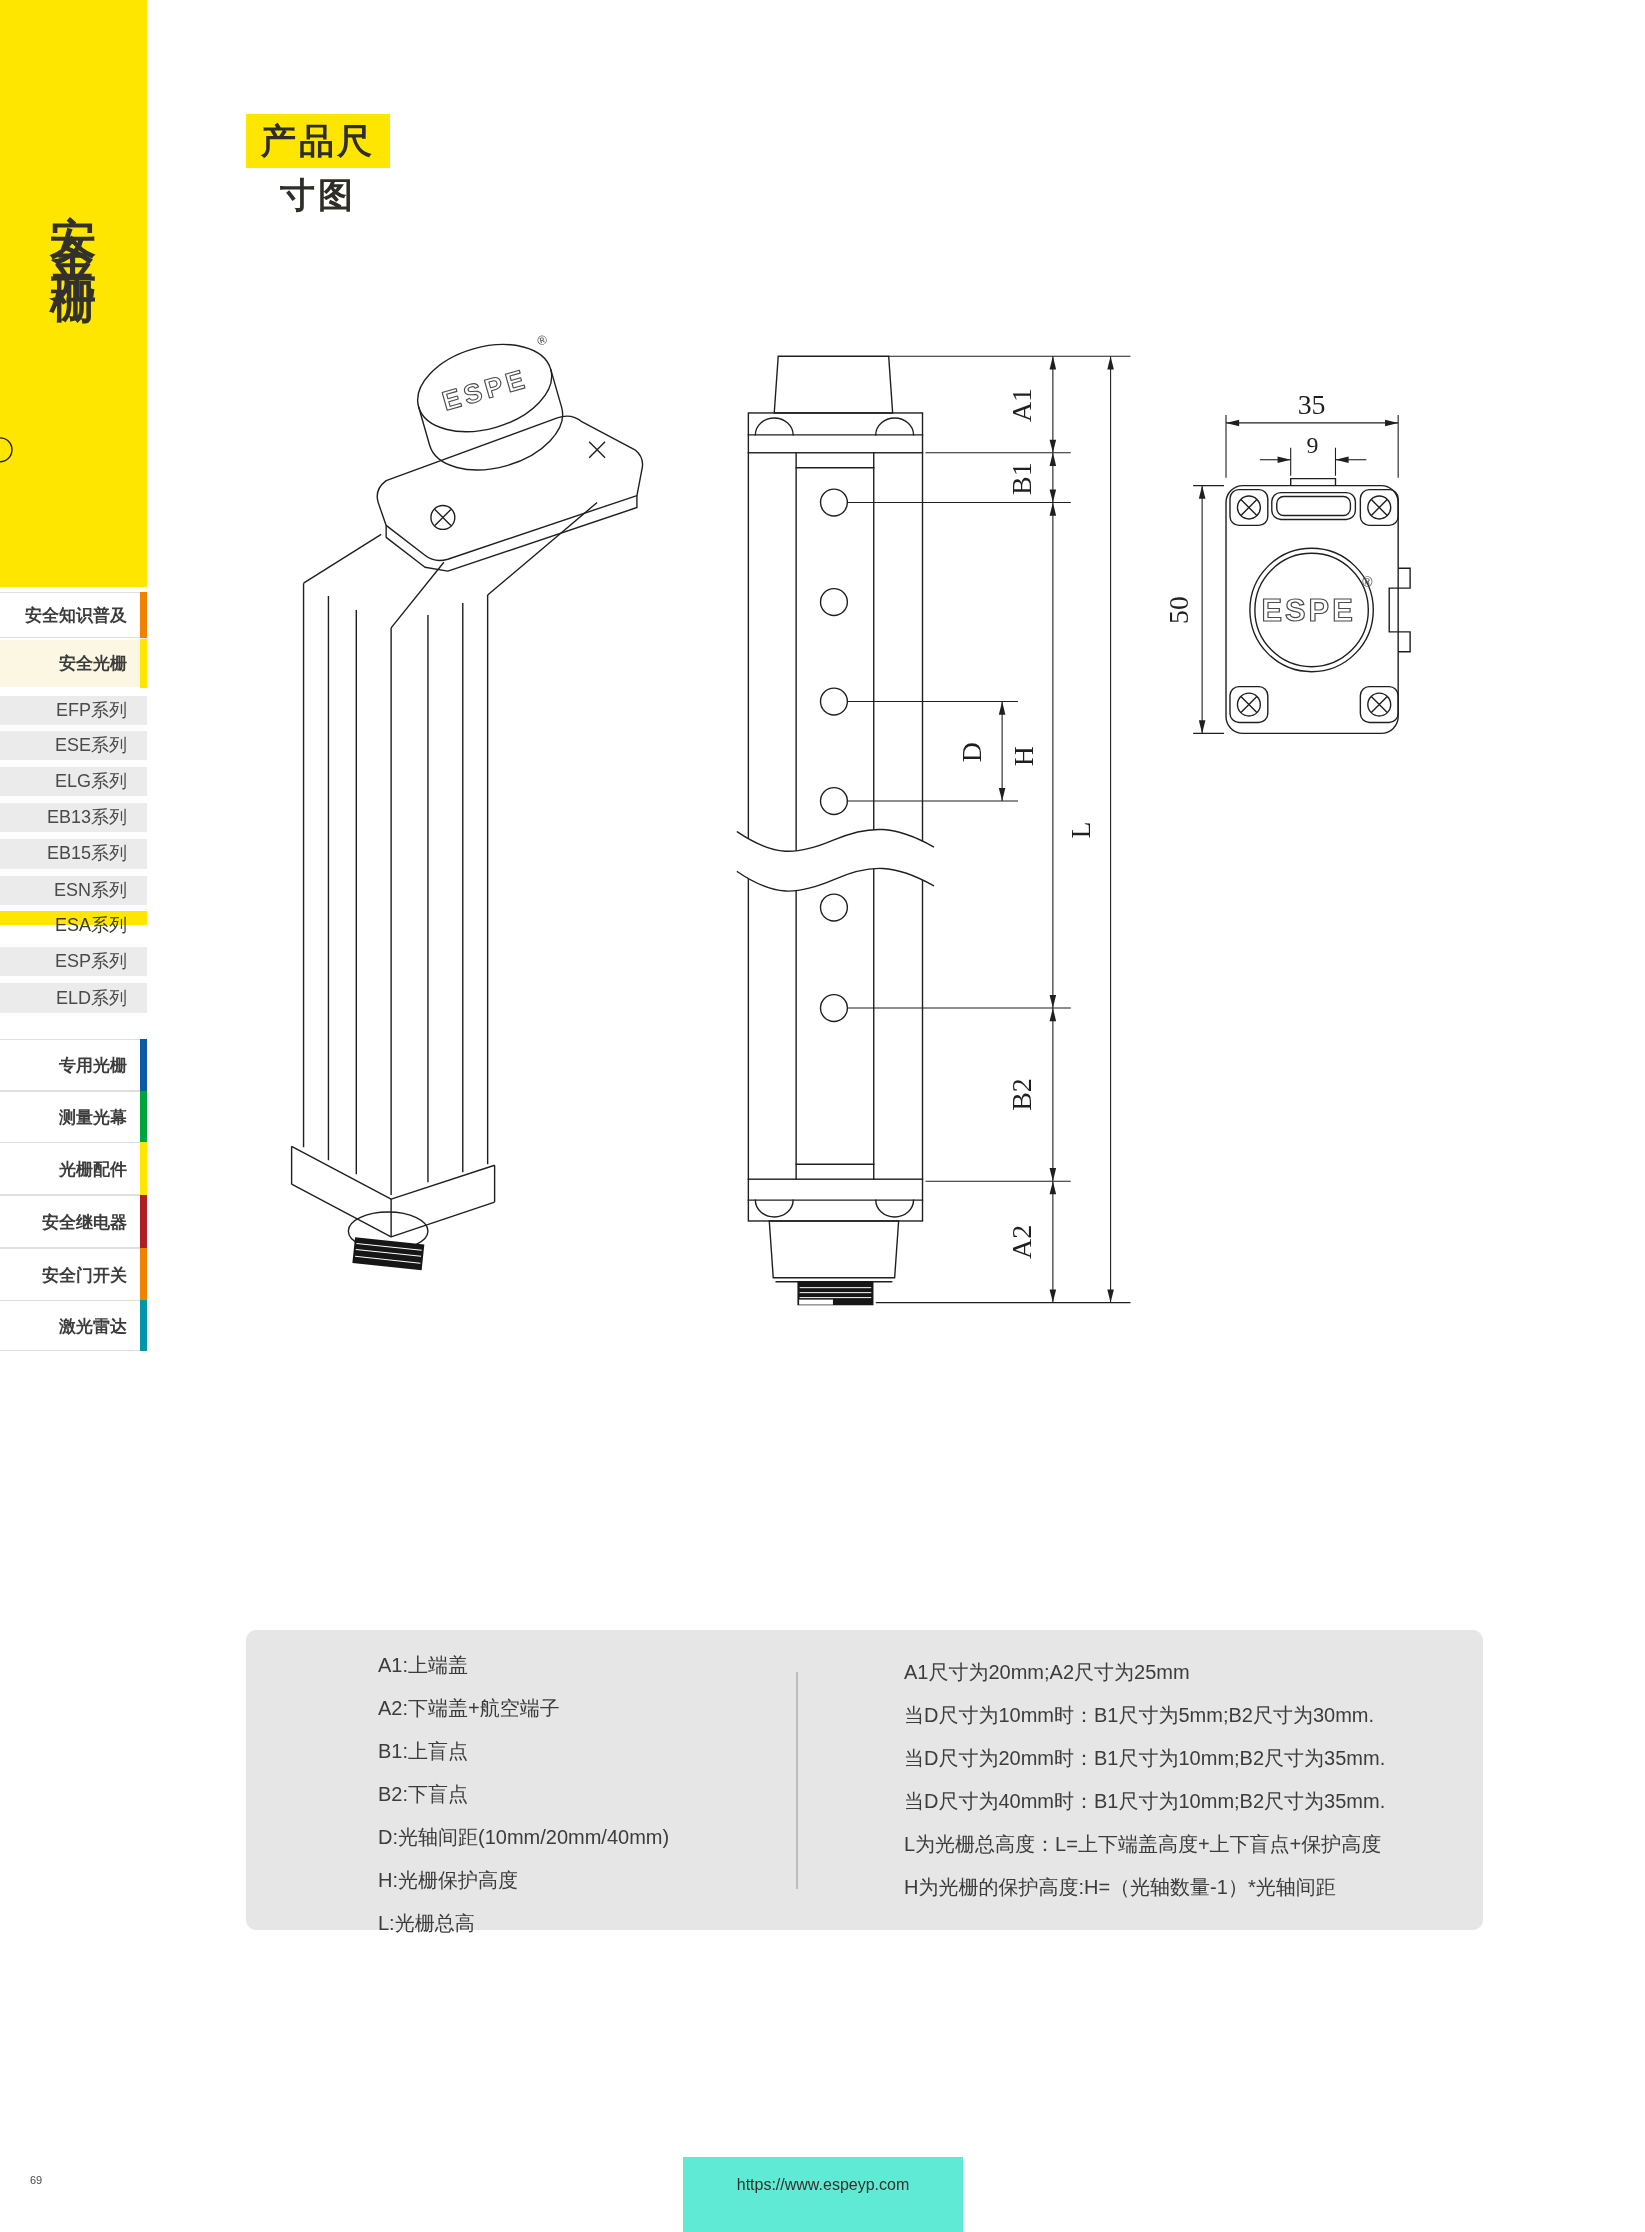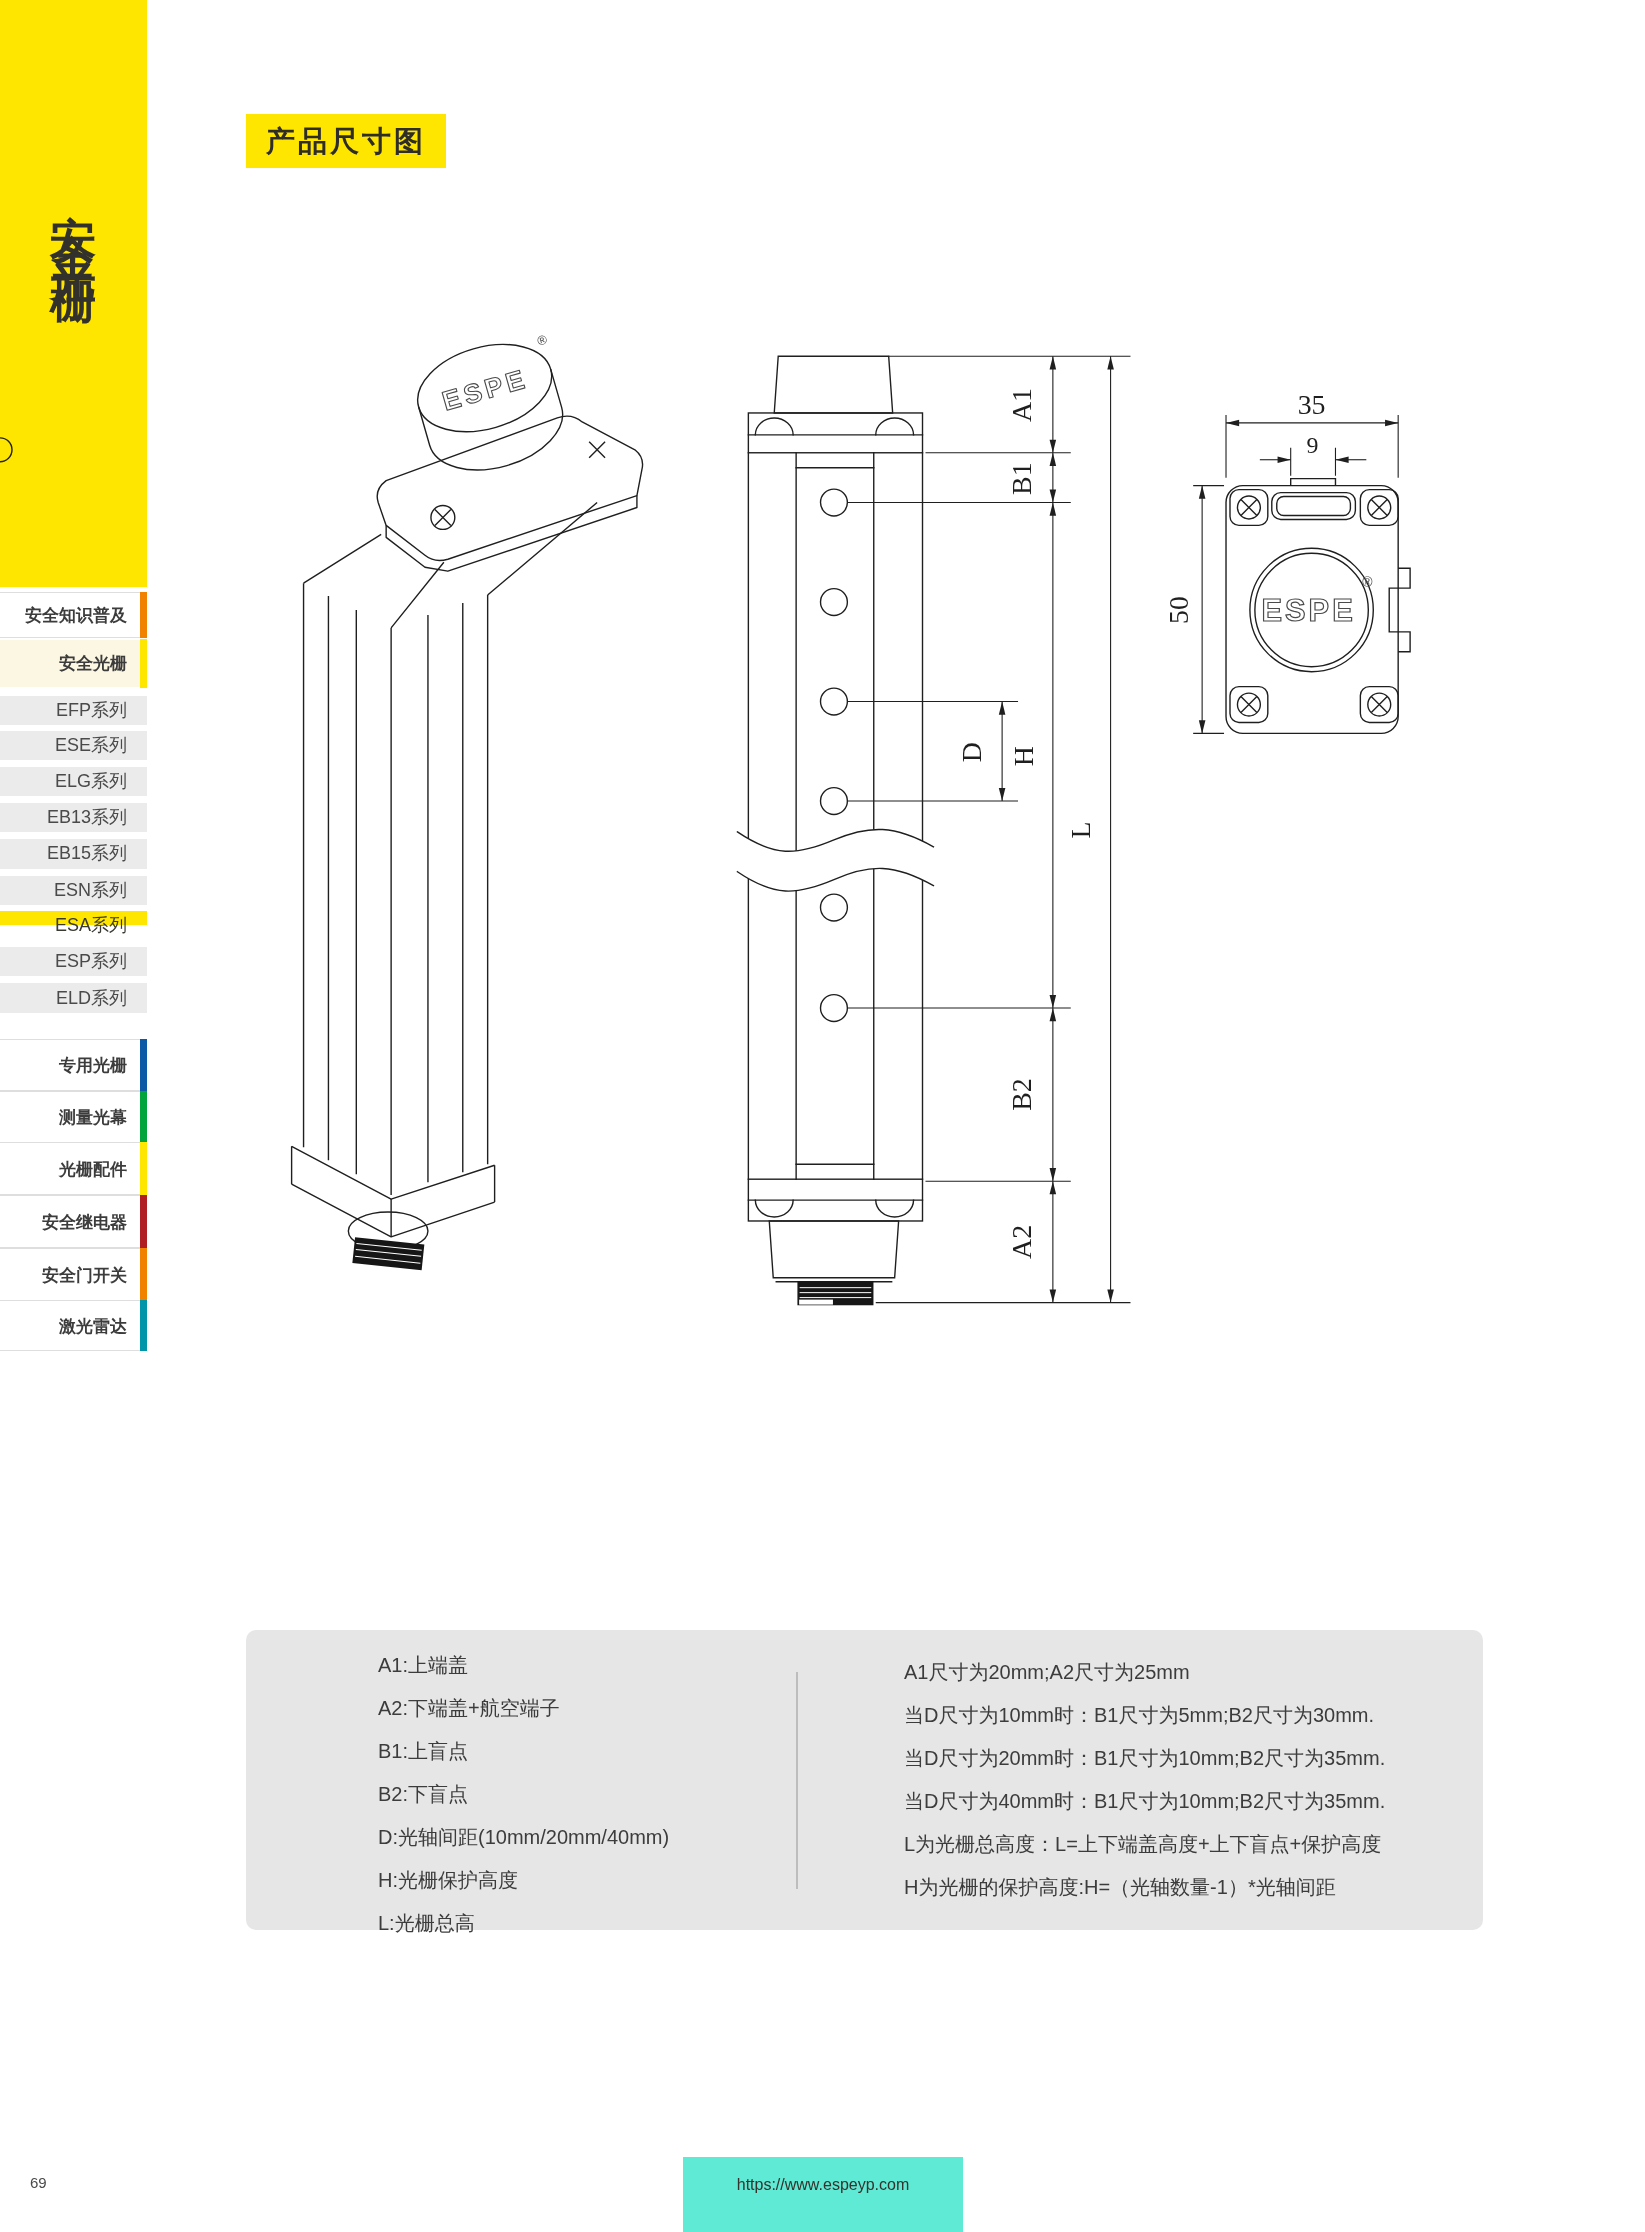--- a/index.html
+++ b/index.html
@@ -20,8 +20,8 @@
   .mi.active{background:#FFE600;color:#3A3A32;}
   .bar{position:absolute;right:0;top:-1px;width:7px;height:calc(100% + 2px);display:block;}
   
-  .title-badge{position:absolute;left:246px;top:114px;width:200px;height:54px;background:#FFE600;
-      color:#2E2D28;font-size:29px;font-weight:bold;letter-spacing:3px;text-align:center;line-height:54px;}
+  .title-badge{position:absolute;left:246px;top:114px;width:144px;height:54px;background:#FFE600;
+      color:#2E2D28;font-size:35px;font-weight:bold;letter-spacing:3px;text-align:center;line-height:54px;}
   
   .legend-box{position:absolute;left:246px;top:1630px;width:1237px;height:300px;background:#E6E6E6;
       border-radius:10px;color:#3C3C3C;}

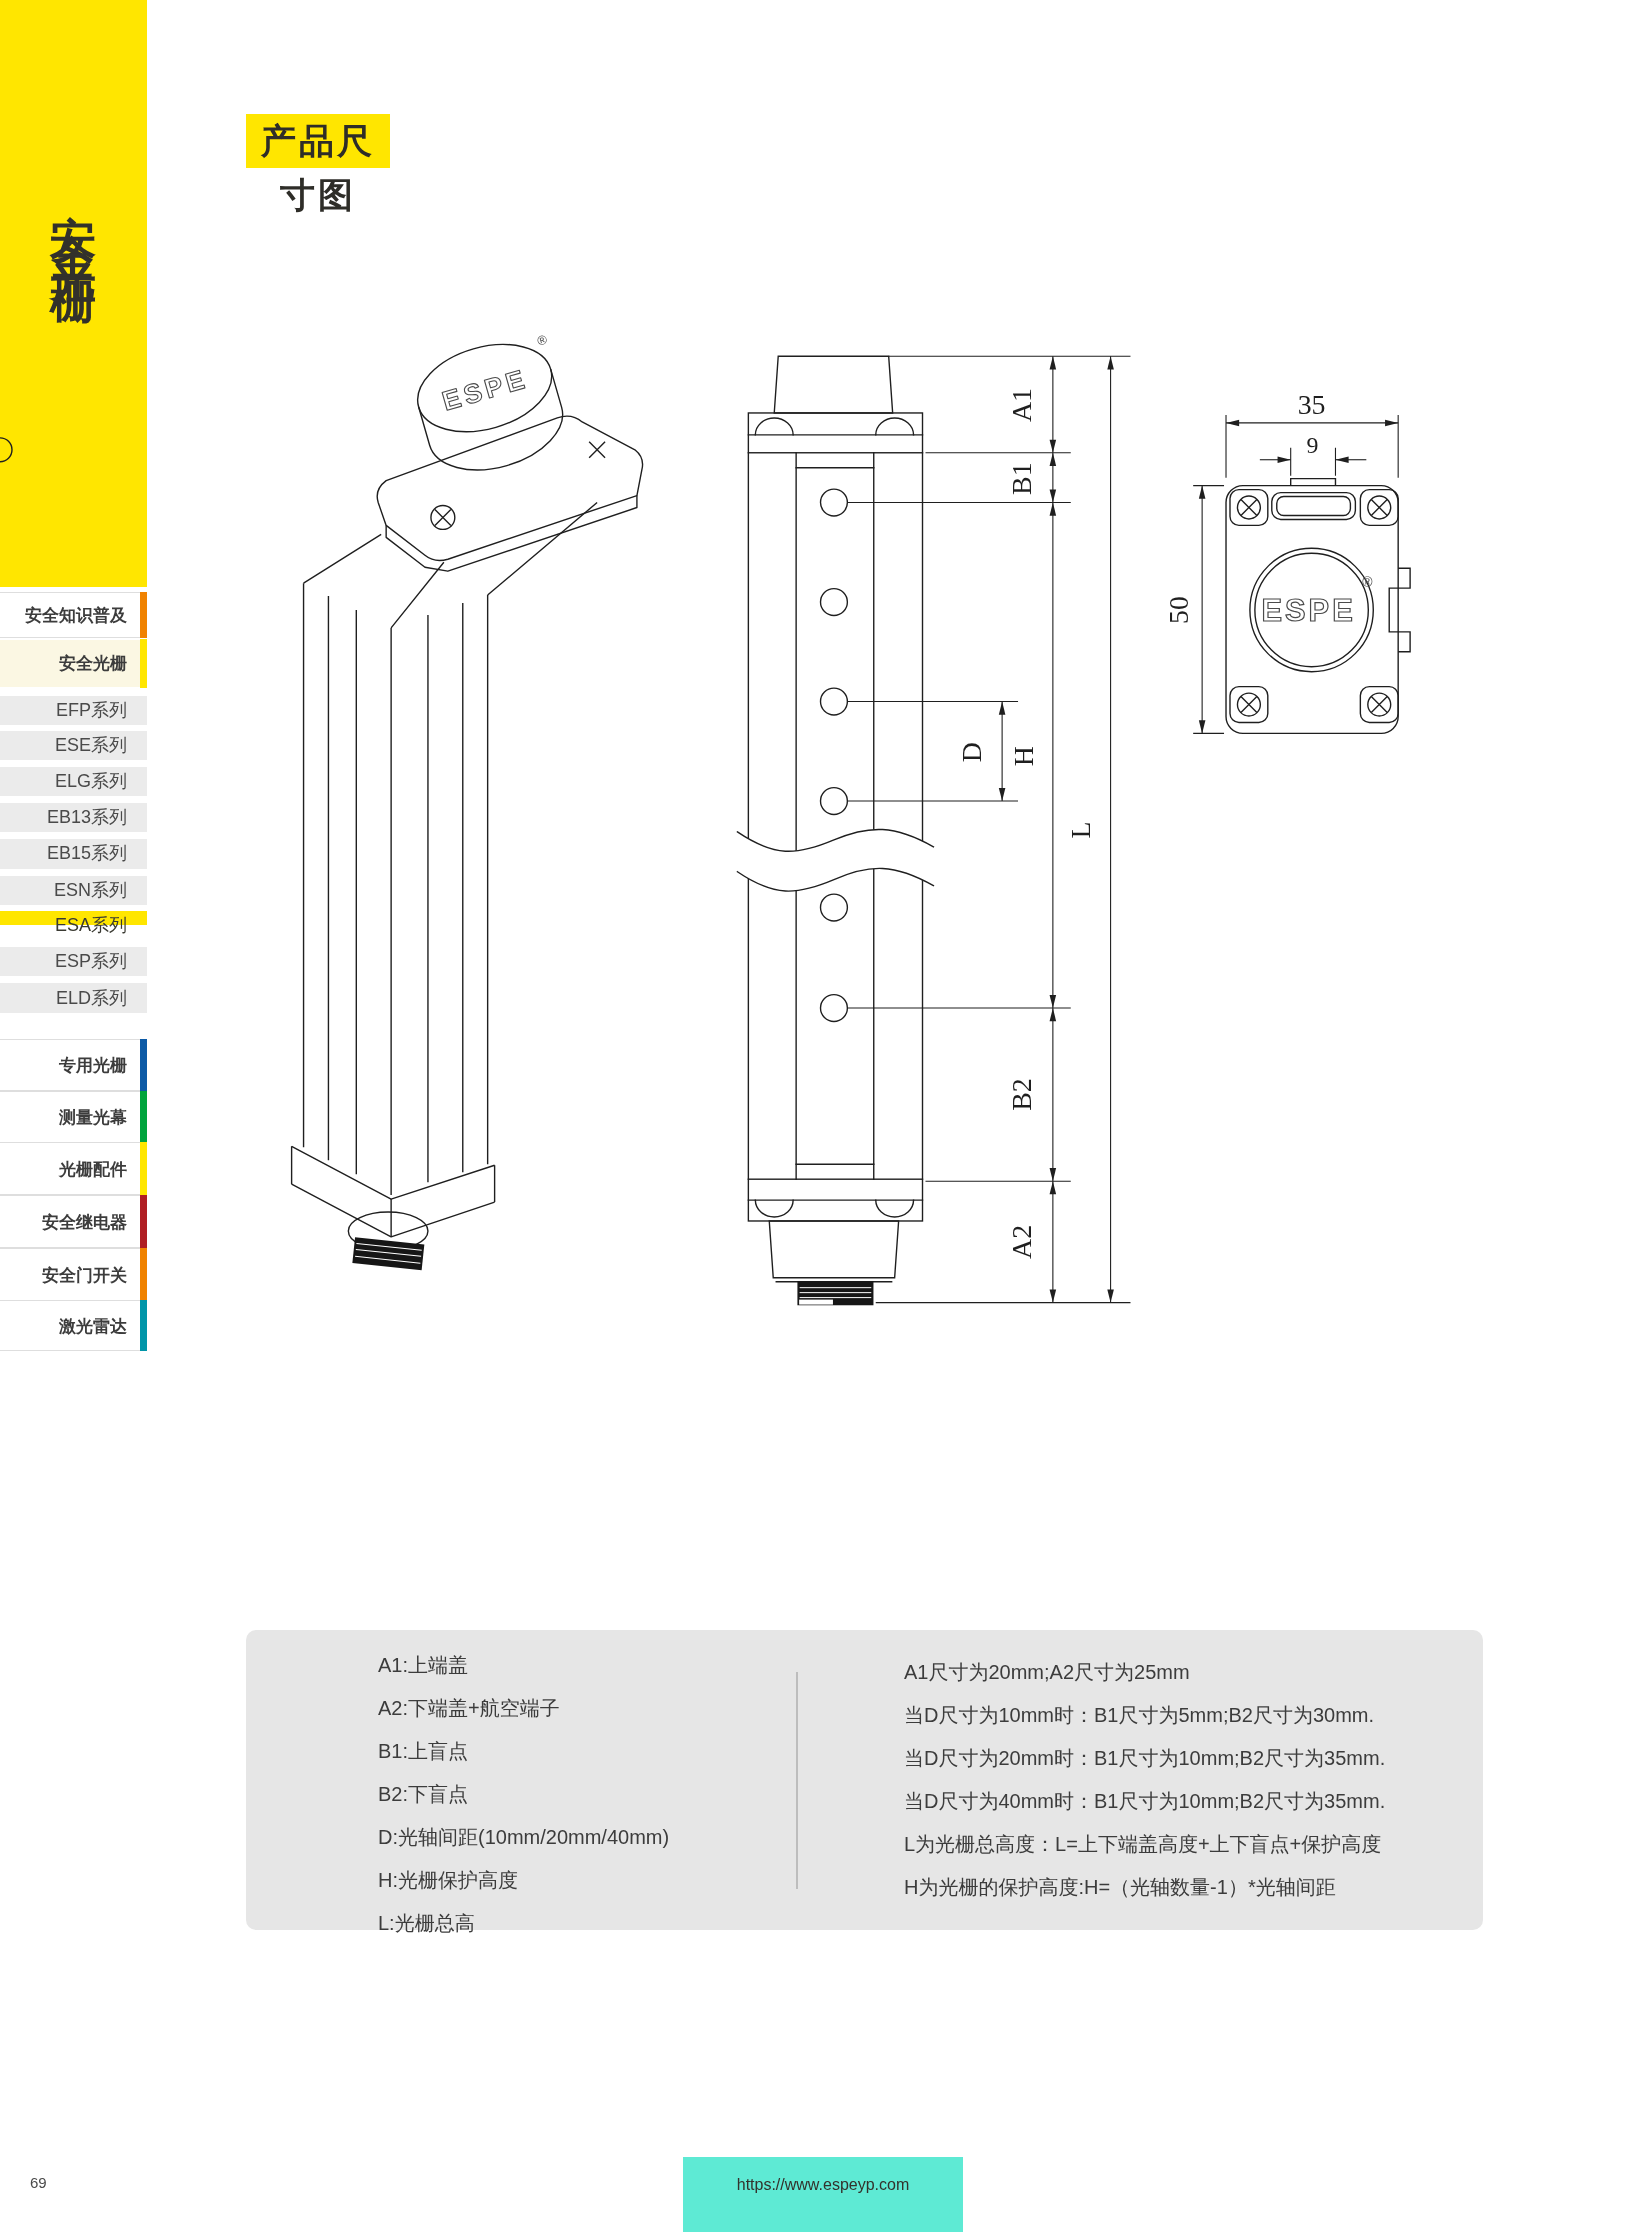--- a/index.html
+++ b/index.html
@@ -30,7 +30,7 @@
   .legend-right{left:638px;top:21px;line-height:43px;}
   .legend-divider{position:absolute;left:550px;top:42px;width:2px;height:217px;background:#BDBDBD;}
   
-  .page-num{position:absolute;left:30px;top:2174px;font-size:15px;color:#4A4A4A;}
+  .page-num{position:absolute;left:30px;top:2174px;font-size:11px;color:#4A4A4A;}
   .footer-box{position:absolute;left:683px;top:2157px;width:280px;height:76px;background:#5eead4;
       text-align:center;}
   .footer-box a{display:inline-block;margin-top:19px;font-size:16px;color:#33322C;text-decoration:none;}

